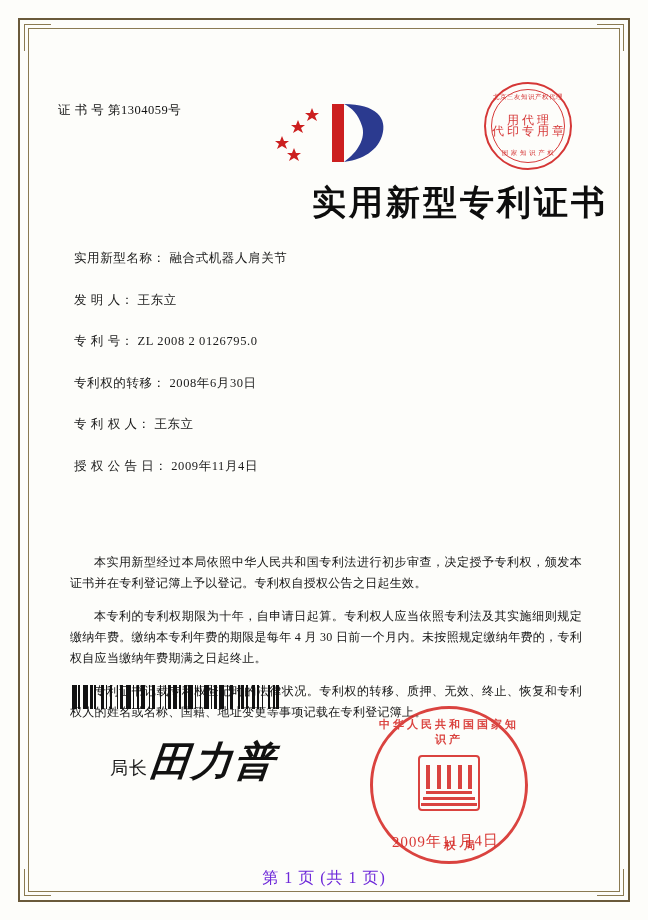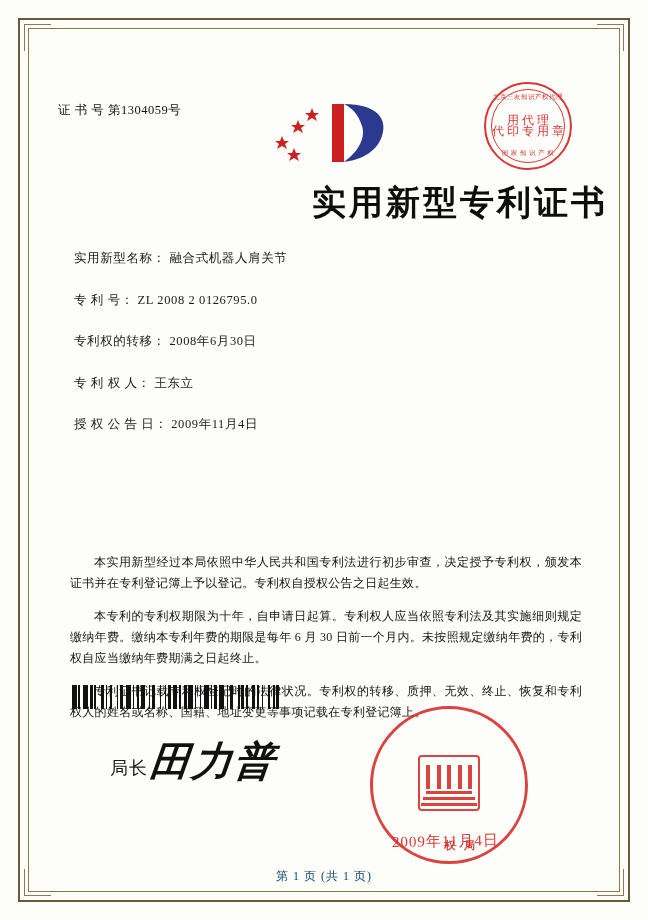--- a/index.html
+++ b/index.html
@@ -343,6 +343,10 @@
         <span class="val">融合式机器人肩关节</span>
       </div>
       <div class="field-row">
+        <span class="lbl">发  明  人：</span>
+        <span class="val">王东立</span>
+      </div>
+      <div class="field-row">
         <span class="lbl">专  利  号：</span>
         <span class="val">ZL 2008 2 0126795.0</span>
       </div>

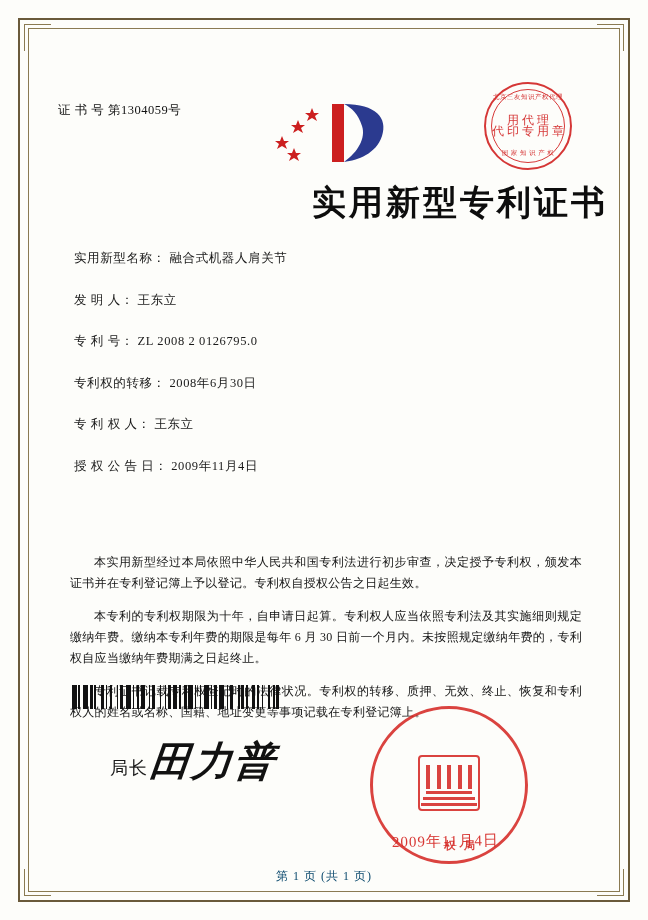--- a/index.html
+++ b/index.html
@@ -366,7 +366,7 @@
 
     <div class="paras">
       <p class="para">本实用新型经过本局依照中华人民共和国专利法进行初步审查，决定授予专利权，颁发本证书并在专利登记簿上予以登记。专利权自授权公告之日起生效。</p>
-      <p class="para">本专利的专利权期限为十年，自申请日起算。专利权人应当依照专利法及其实施细则规定缴纳年费。缴纳本专利年费的期限是每年 6 月 30 日前一个月内。未按照规定缴纳年费的，专利权自应当缴纳年费期满之日起终止。</p>
+      <p class="para">本专利的专利权期限为十年，自申请日起算。专利权人应当依照专利法及其实施细则规定缴纳年费。缴纳本专利年费的期限是每年 4 月 30 日前一个月内。未按照规定缴纳年费的，专利权自应当缴纳年费期满之日起终止。</p>
       <p class="para">专利证书记载专利权登记时的法律状况。专利权的转移、质押、无效、终止、恢复和专利权人的姓名或名称、国籍、地址变更等事项记载在专利登记簿上。</p>
     </div>
 

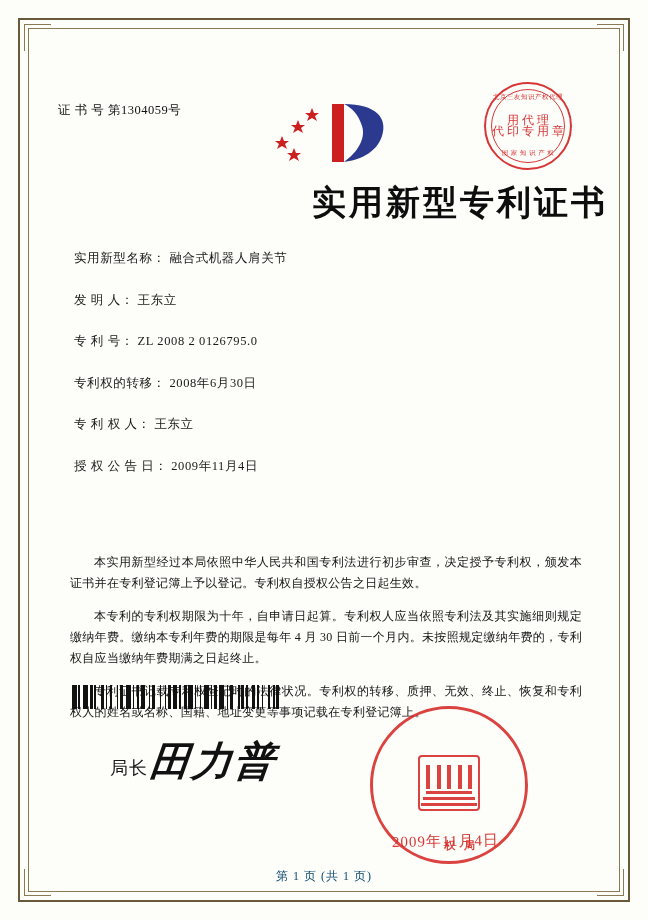--- a/index.html
+++ b/index.html
@@ -457,6 +457,7 @@
     <div class="sig-name">田力普</div>
 
     <div class="stamp-main">
+      <div class="sm-text-top">中华人民共和国国家知识产</div>
       <div class="sm-emblem">
         <div class="cols">
           <b></b>

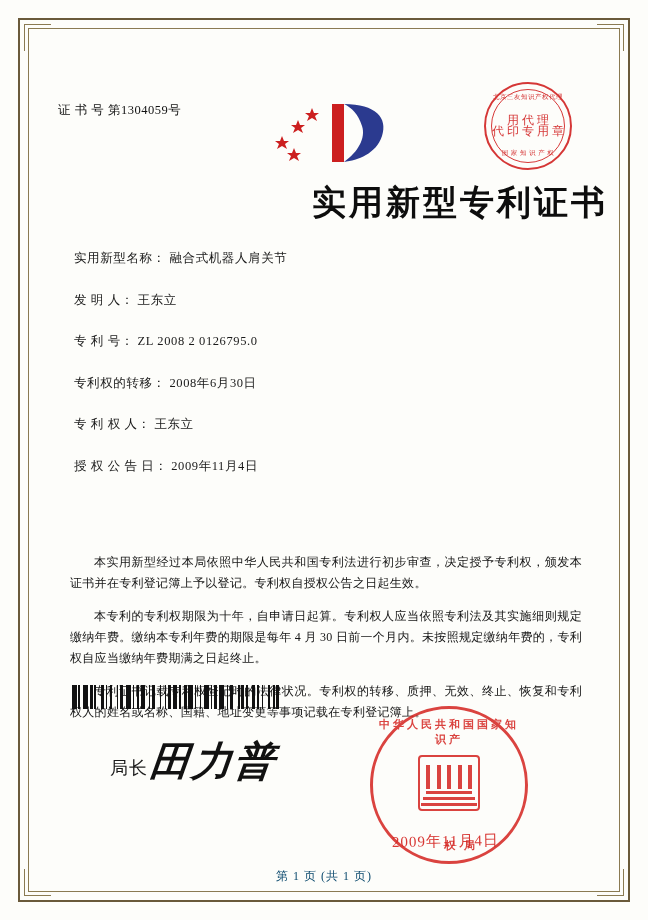--- a/index.html
+++ b/index.html
@@ -287,9 +287,9 @@
     top: 828px;
     width: 568px;
     text-align: center;
-    font-size: 12px;
+    font-size: 16px;
     letter-spacing: 1px;
-    color: #0c4a6e;
+    color: #6d28d9;
   }
 </style>
 </head>

